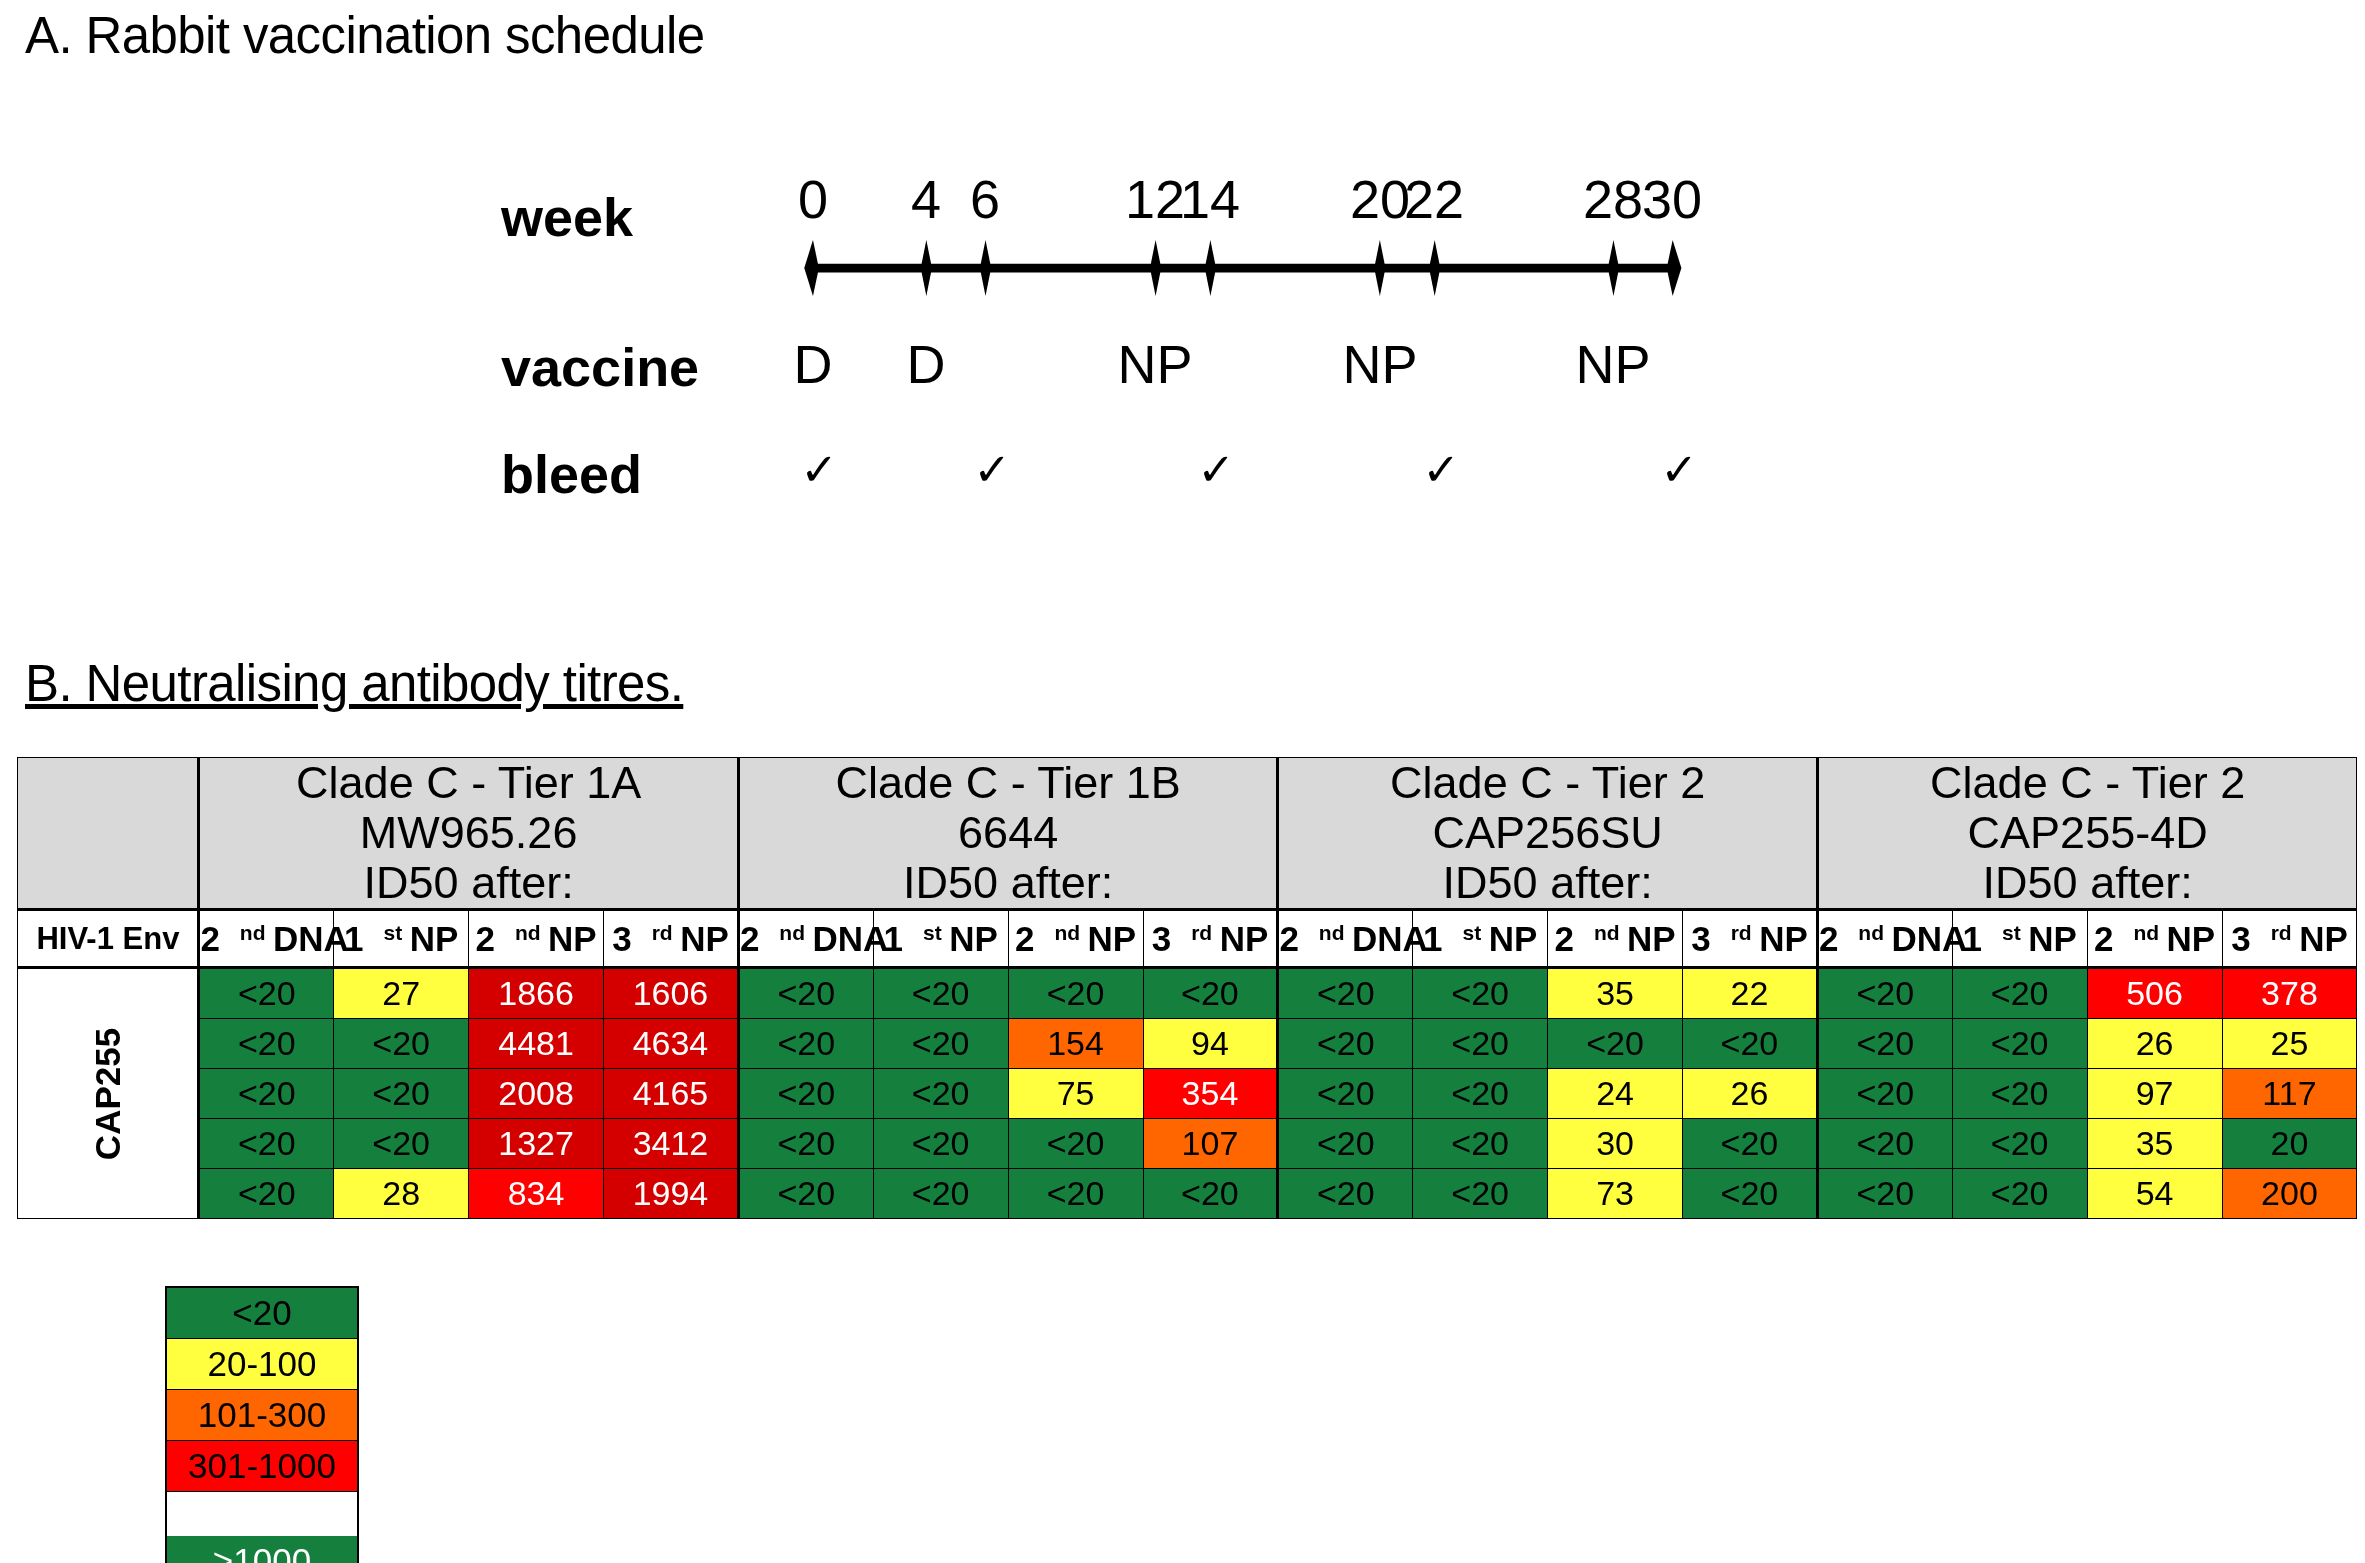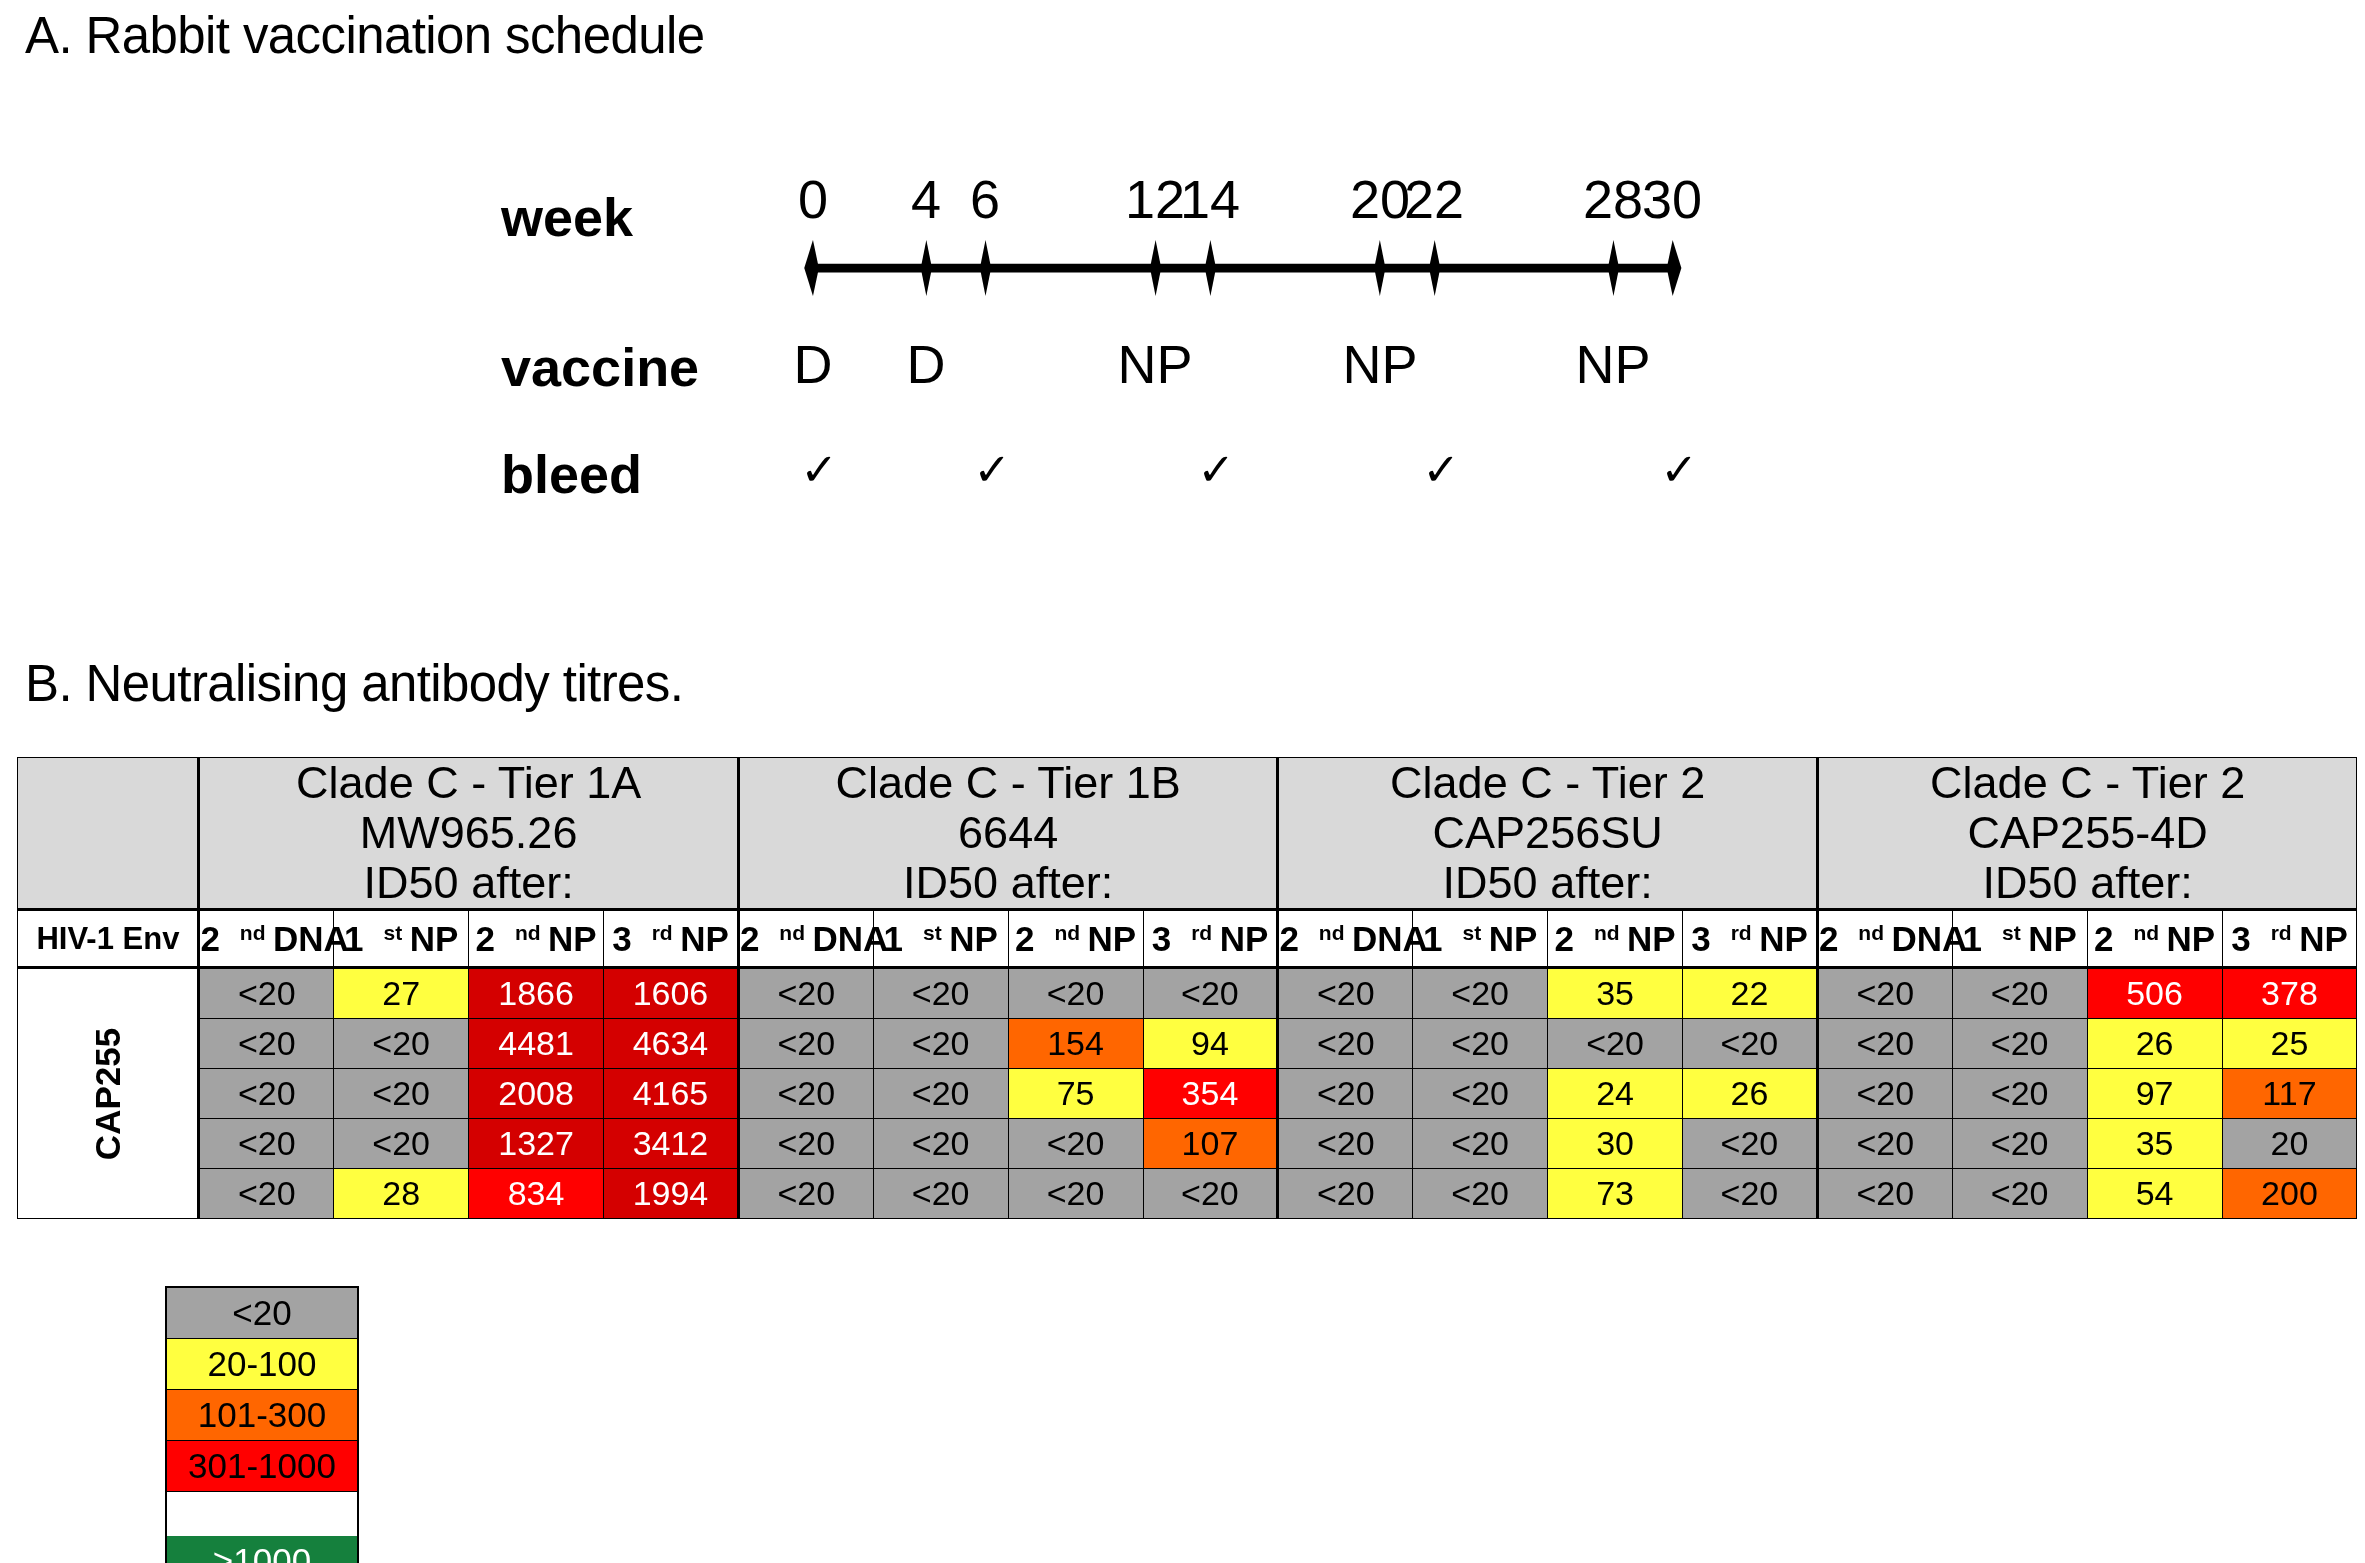--- a/index.html
+++ b/index.html
@@ -92,7 +92,7 @@
     <div class="abs bleed" style="left: 1679px; top: 443px;">✓</div>
   </div>
 
-<div class="abs panel-title" style="left:25px; top:654px;">B. Neutralising antibody titres.</div>
+<div class="abs panel-title" style="left:25px; top:654px;text-decoration:underline;">B. Neutralising antibody titres.</div>
 
 <table class="titres">
   <colgroup>

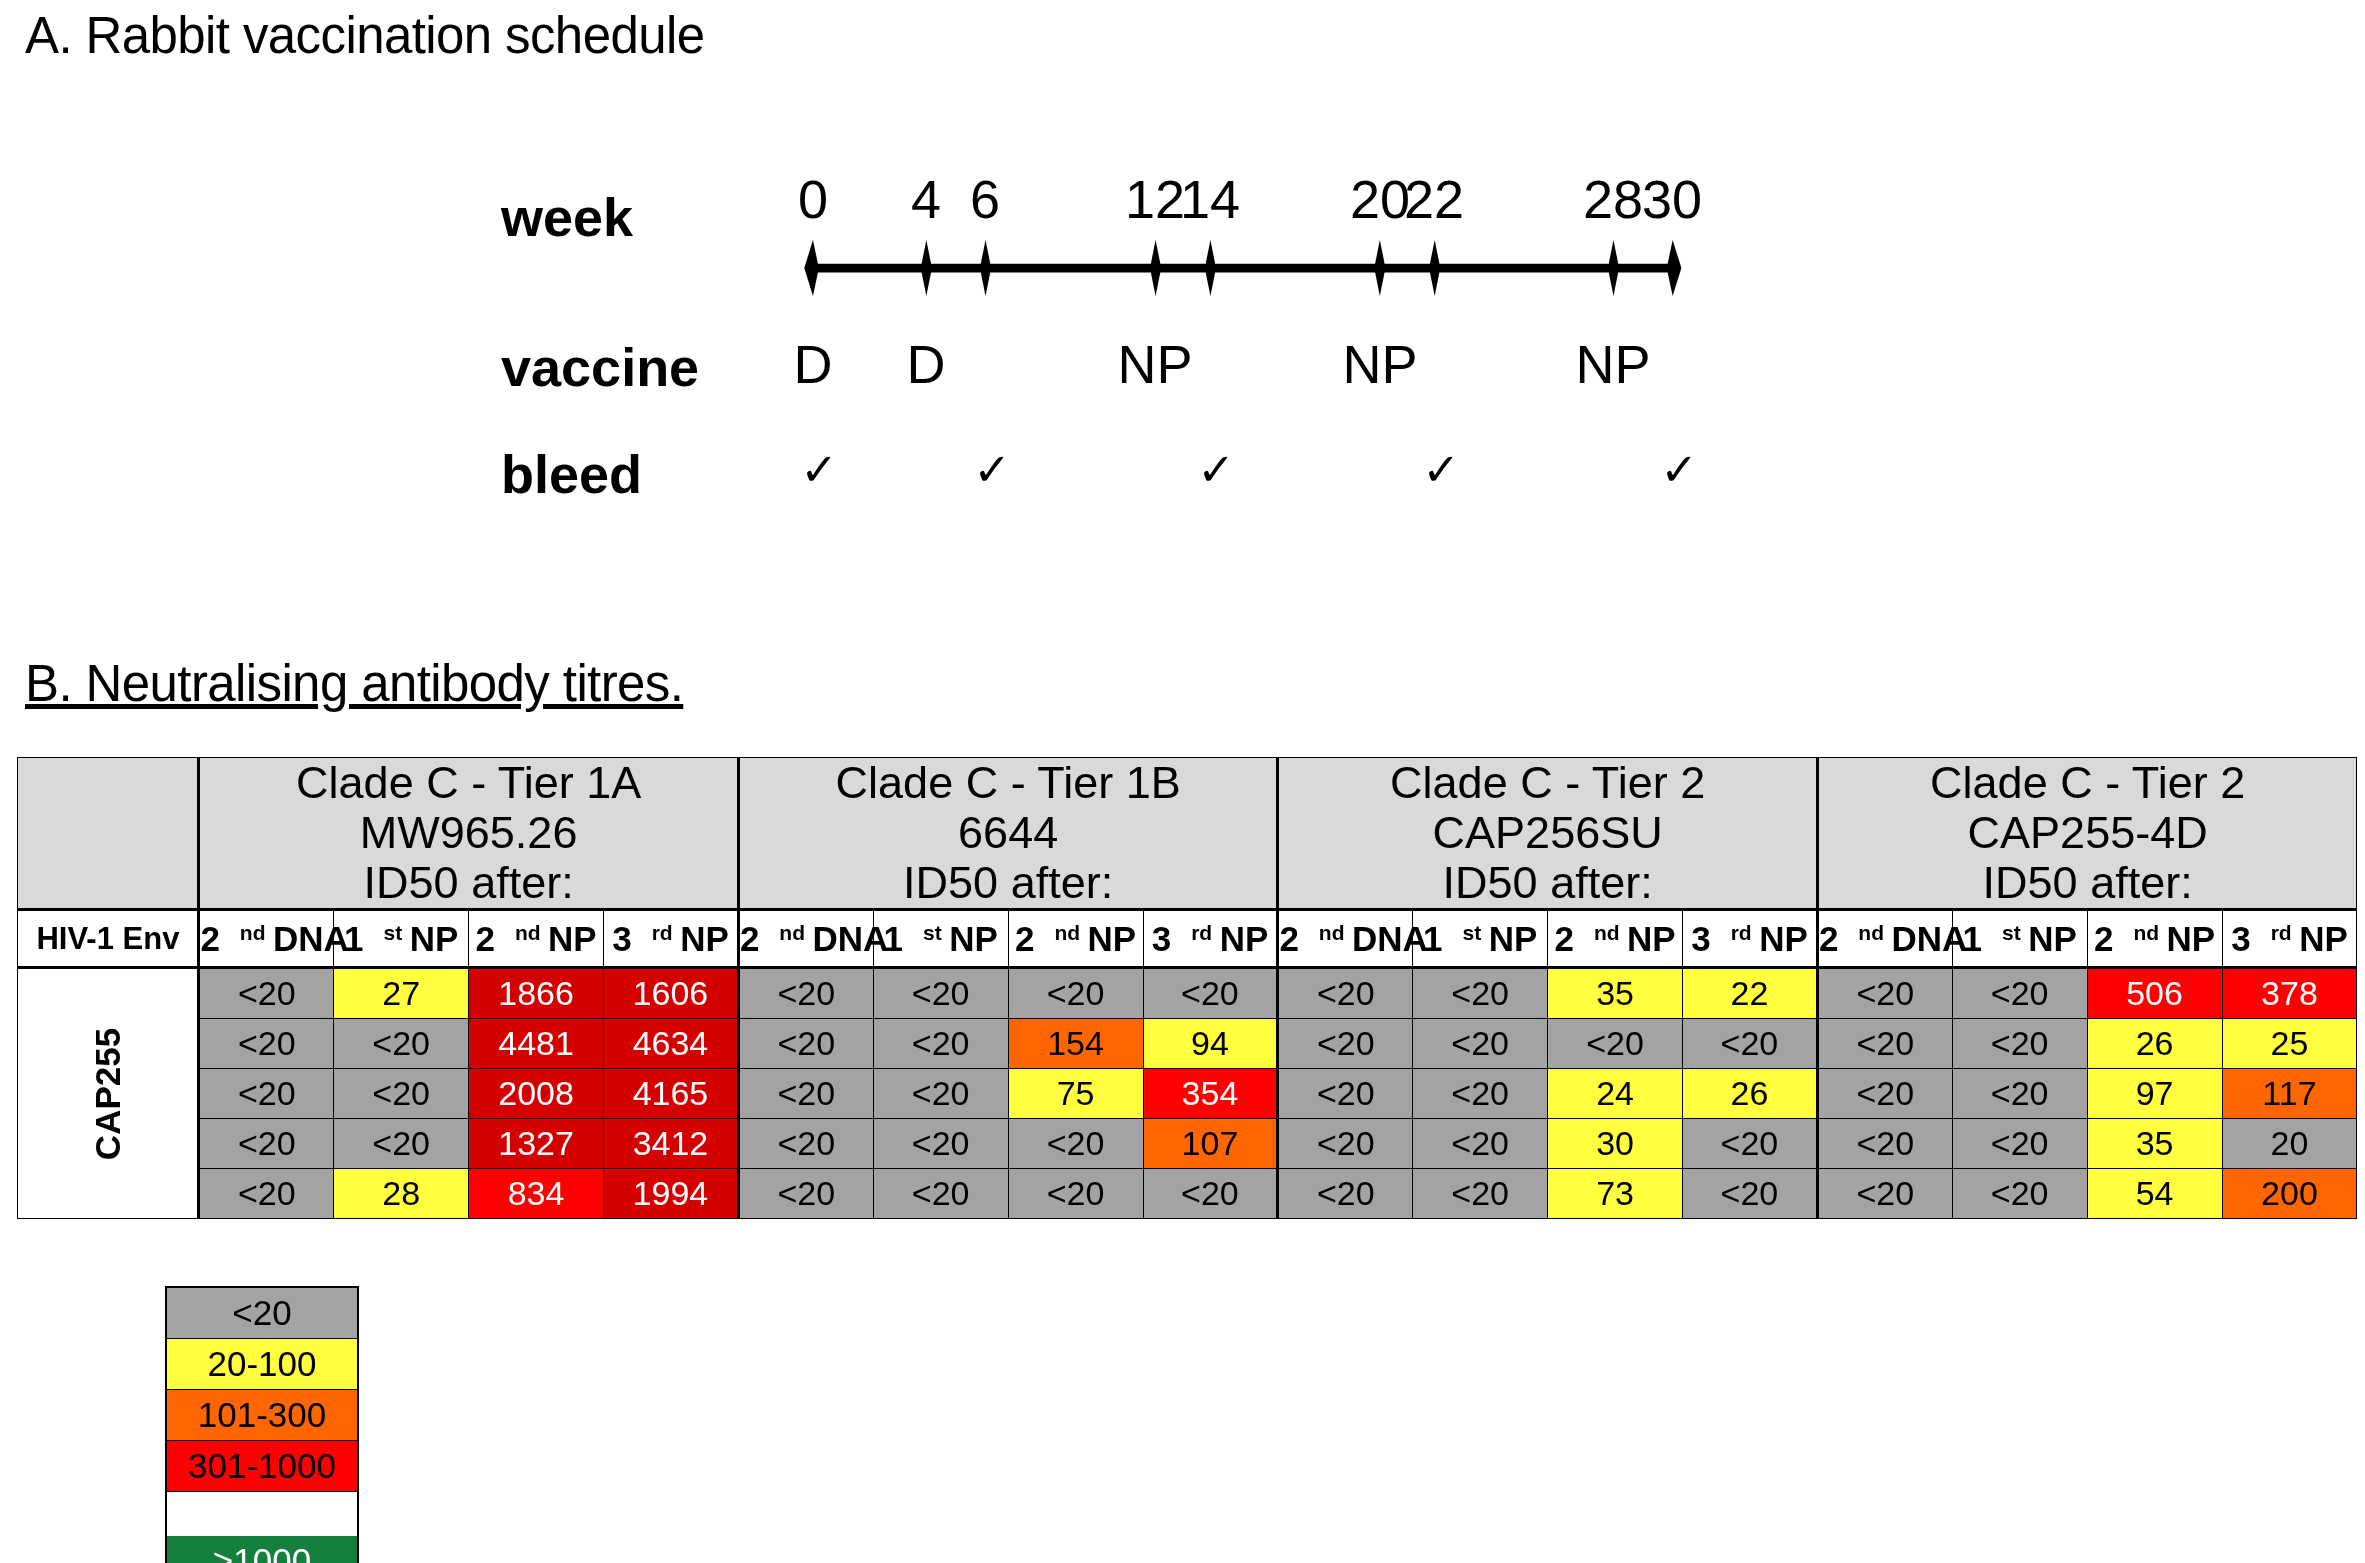--- a/index.html
+++ b/index.html
@@ -28,7 +28,7 @@
   .cap { background:#fff; font-weight:bold; font-size:35px; }
   .cap span { display:inline-block; transform:rotate(-90deg); white-space:nowrap; }
 
-  .c-lt20 { background:#a3a3a3; color:#000; }
+  .c-lt20 { background:#15803d; color:#000; }
   .c-20-100 { background:#ffff40; color:#000; }
   .c-101-300 { background:#ff6600; color:#000; }
   .c-301-1000 { background:#ff0000; color:#fff; }

